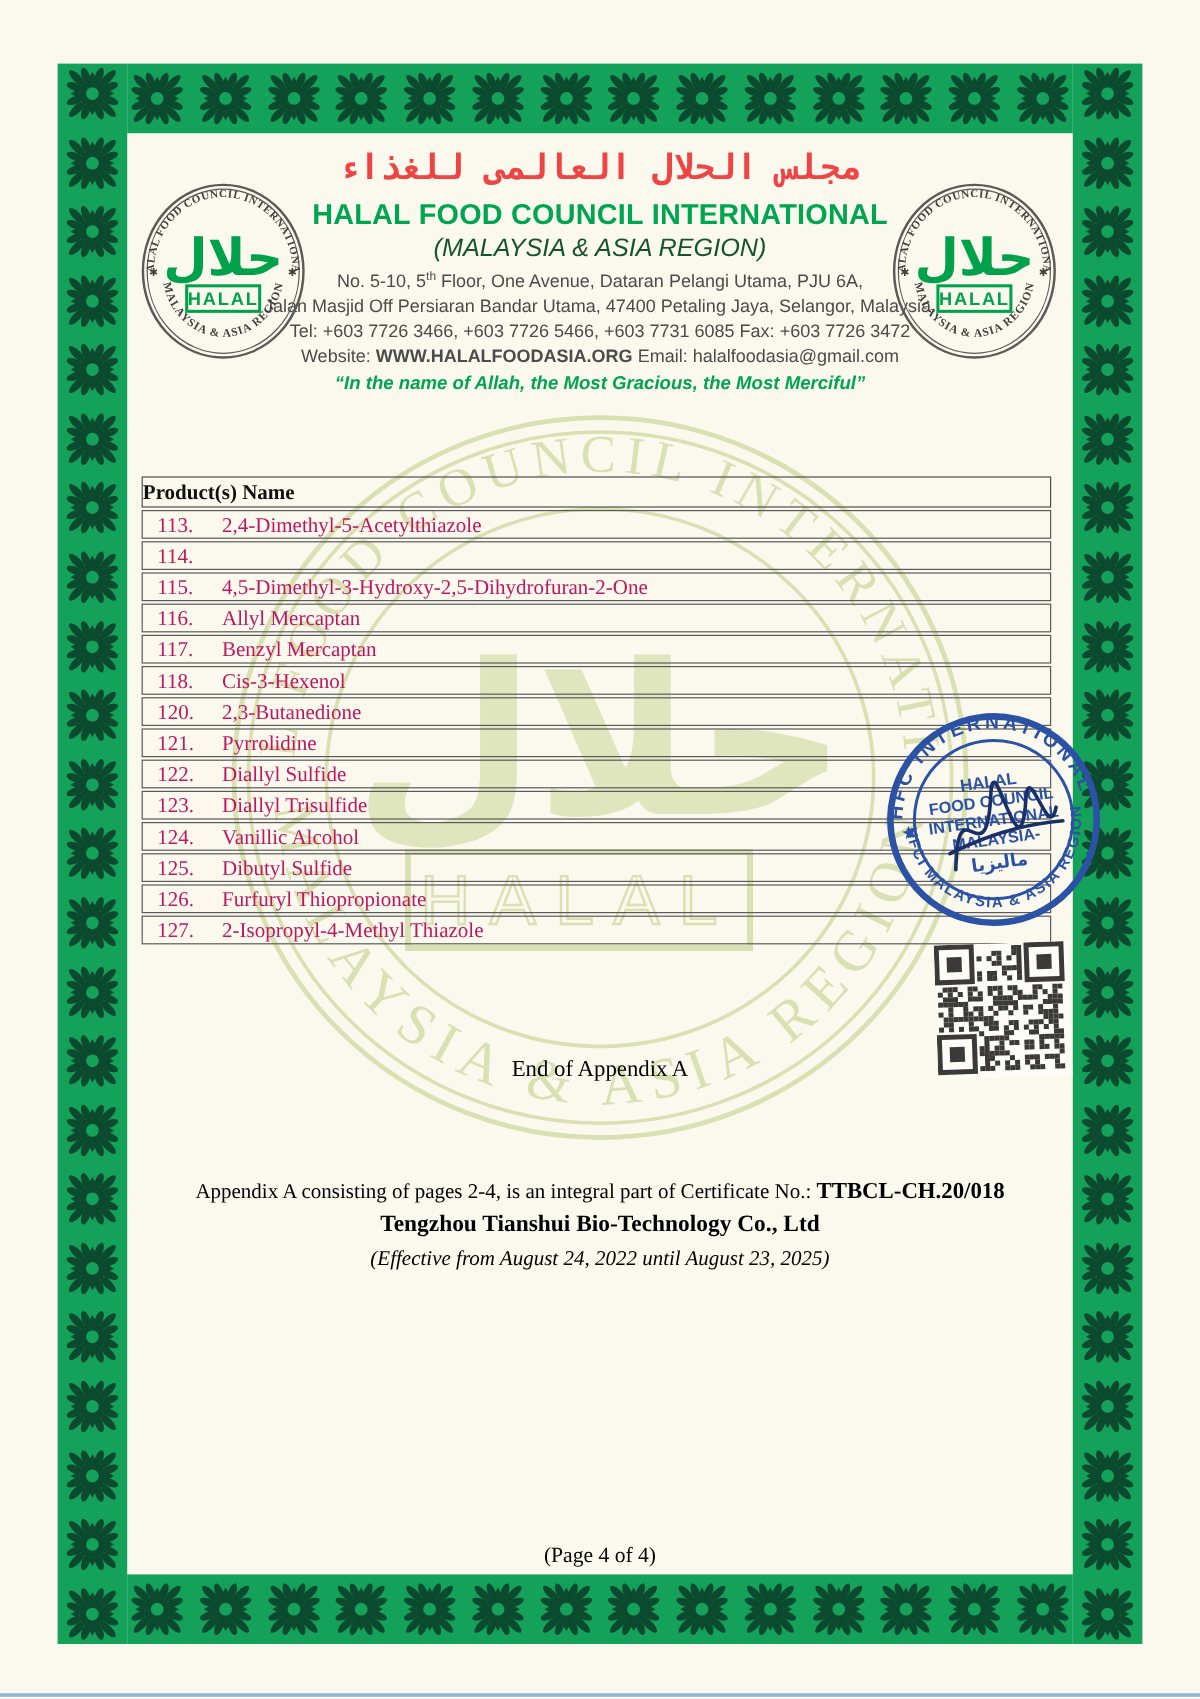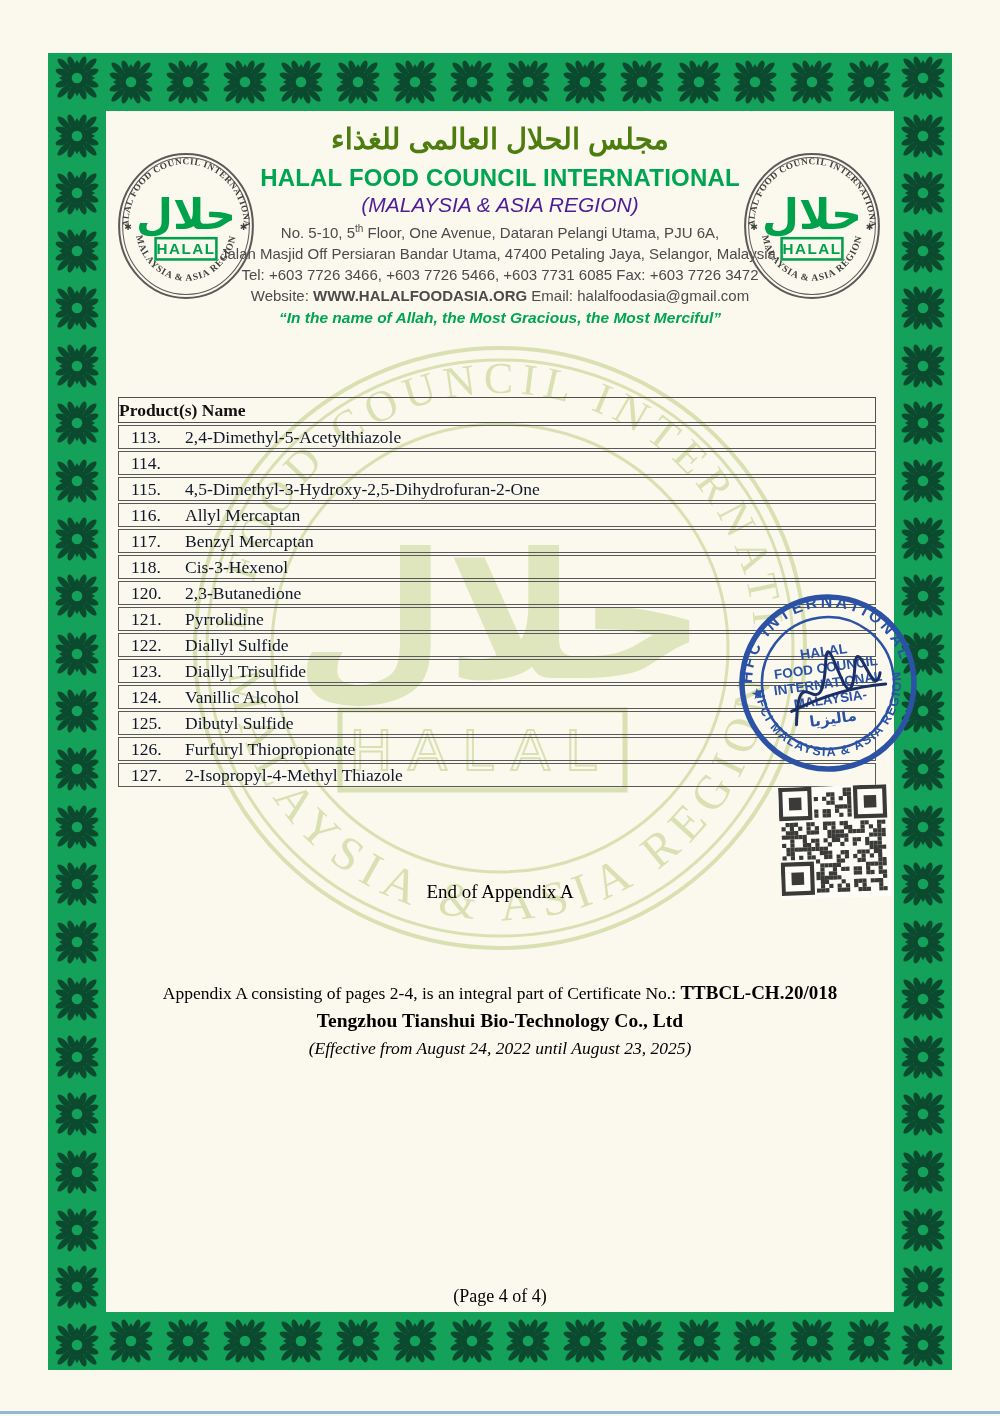--- a/index.html
+++ b/index.html
@@ -20,7 +20,7 @@
 
   
   .header{position:absolute; left:120px; top:122px; width:760px; text-align:center; z-index:4;}
-  .arabic-title{font-family:Liberation Sans, sans-serif; font-size:29px; color:#4d7c0f; font-weight:bold; letter-spacing:1px;}
+  .arabic-title{font-family:Liberation Mono, monospace; font-size:29px; color:#ef4444; font-weight:bold; letter-spacing:1px;}
   .org-name{margin-top:8px; font-size:24px; font-weight:bold; color:#00a551; letter-spacing:0.2px;}
   .region{font-size:21px; font-style:italic; color:#4c1d95; margin-top:1px;}
   .addr{font-size:15px; color:#4b4b4b; margin-top:3px; line-height:18px;}

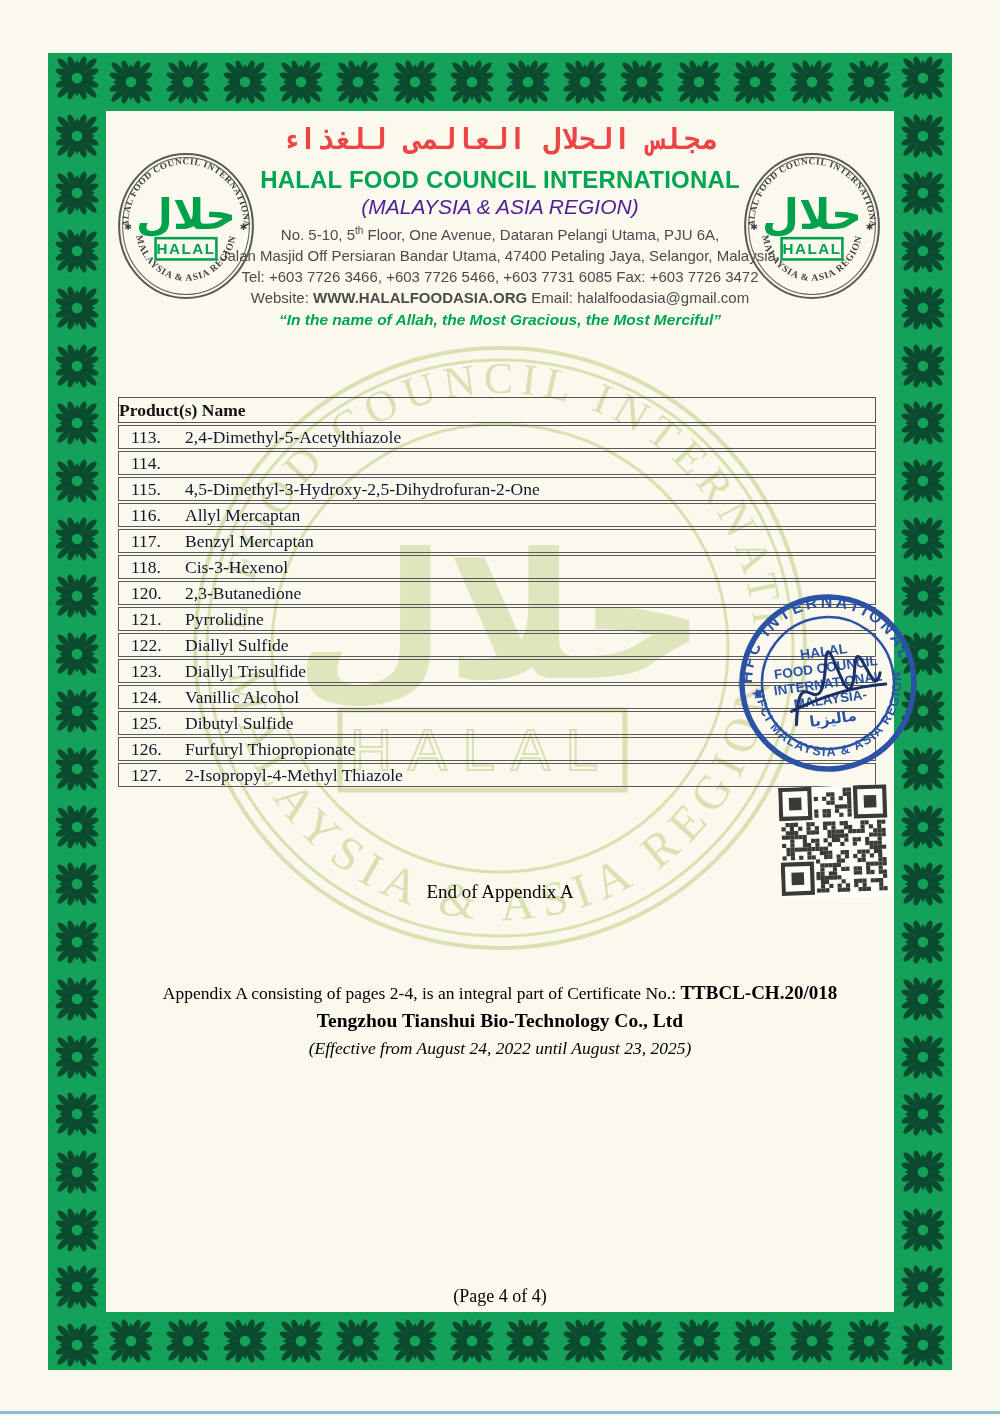--- a/index.html
+++ b/index.html
@@ -22,7 +22,7 @@
   .header{position:absolute; left:120px; top:122px; width:760px; text-align:center; z-index:4;}
   .arabic-title{font-family:Liberation Mono, monospace; font-size:29px; color:#ef4444; font-weight:bold; letter-spacing:1px;}
   .org-name{margin-top:8px; font-size:24px; font-weight:bold; color:#00a551; letter-spacing:0.2px;}
-  .region{font-size:21px; font-style:italic; color:#4c1d95; margin-top:1px;}
+  .region{font-size:21px; font-style:italic; color:#14532d; margin-top:1px;}
   .addr{font-size:15px; color:#4b4b4b; margin-top:3px; line-height:18px;}
   .addr sup{font-size:10px;}
   .webl[b], .b{font-weight:bold;}

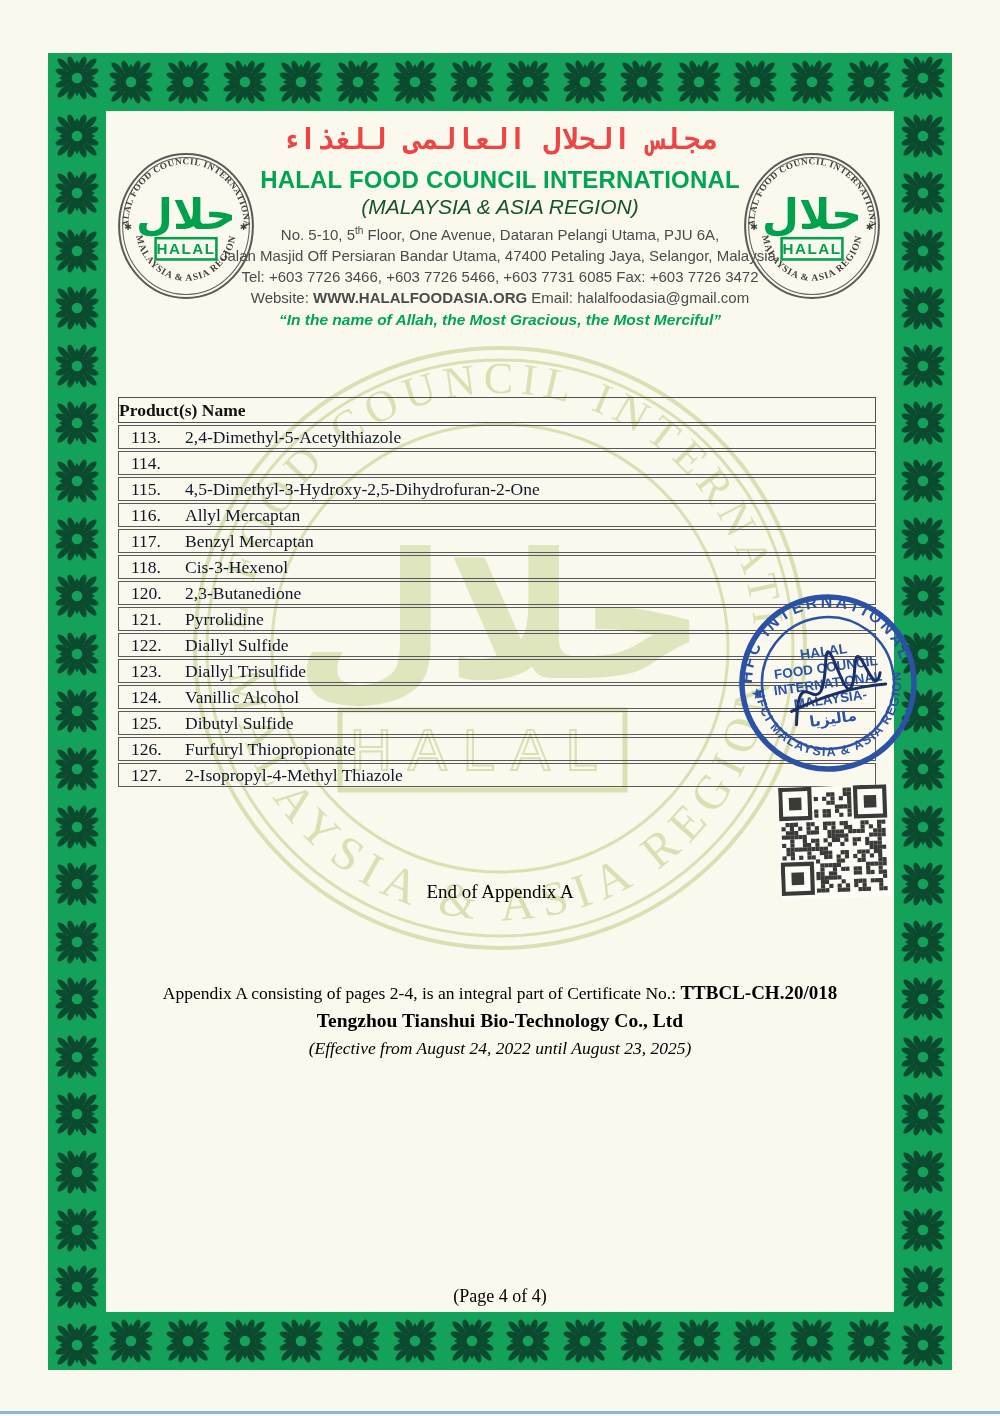--- a/index.html
+++ b/index.html
@@ -44,7 +44,7 @@
     height:24px; line-height:24px;
   }
   .t-row{border:1px solid #5a5a5a; margin-top:2px; display:flex; height:22px; line-height:22px;
-    font-family:"Liberation Serif", serif; font-size:17.5px; color:#0f172a;}
+    font-family:"Liberation Serif", serif; font-size:17.5px; color:#be185d;}
   .t-no{width:66px; padding-left:12px; box-sizing:border-box;}
   .t-name{flex:1;}
 

